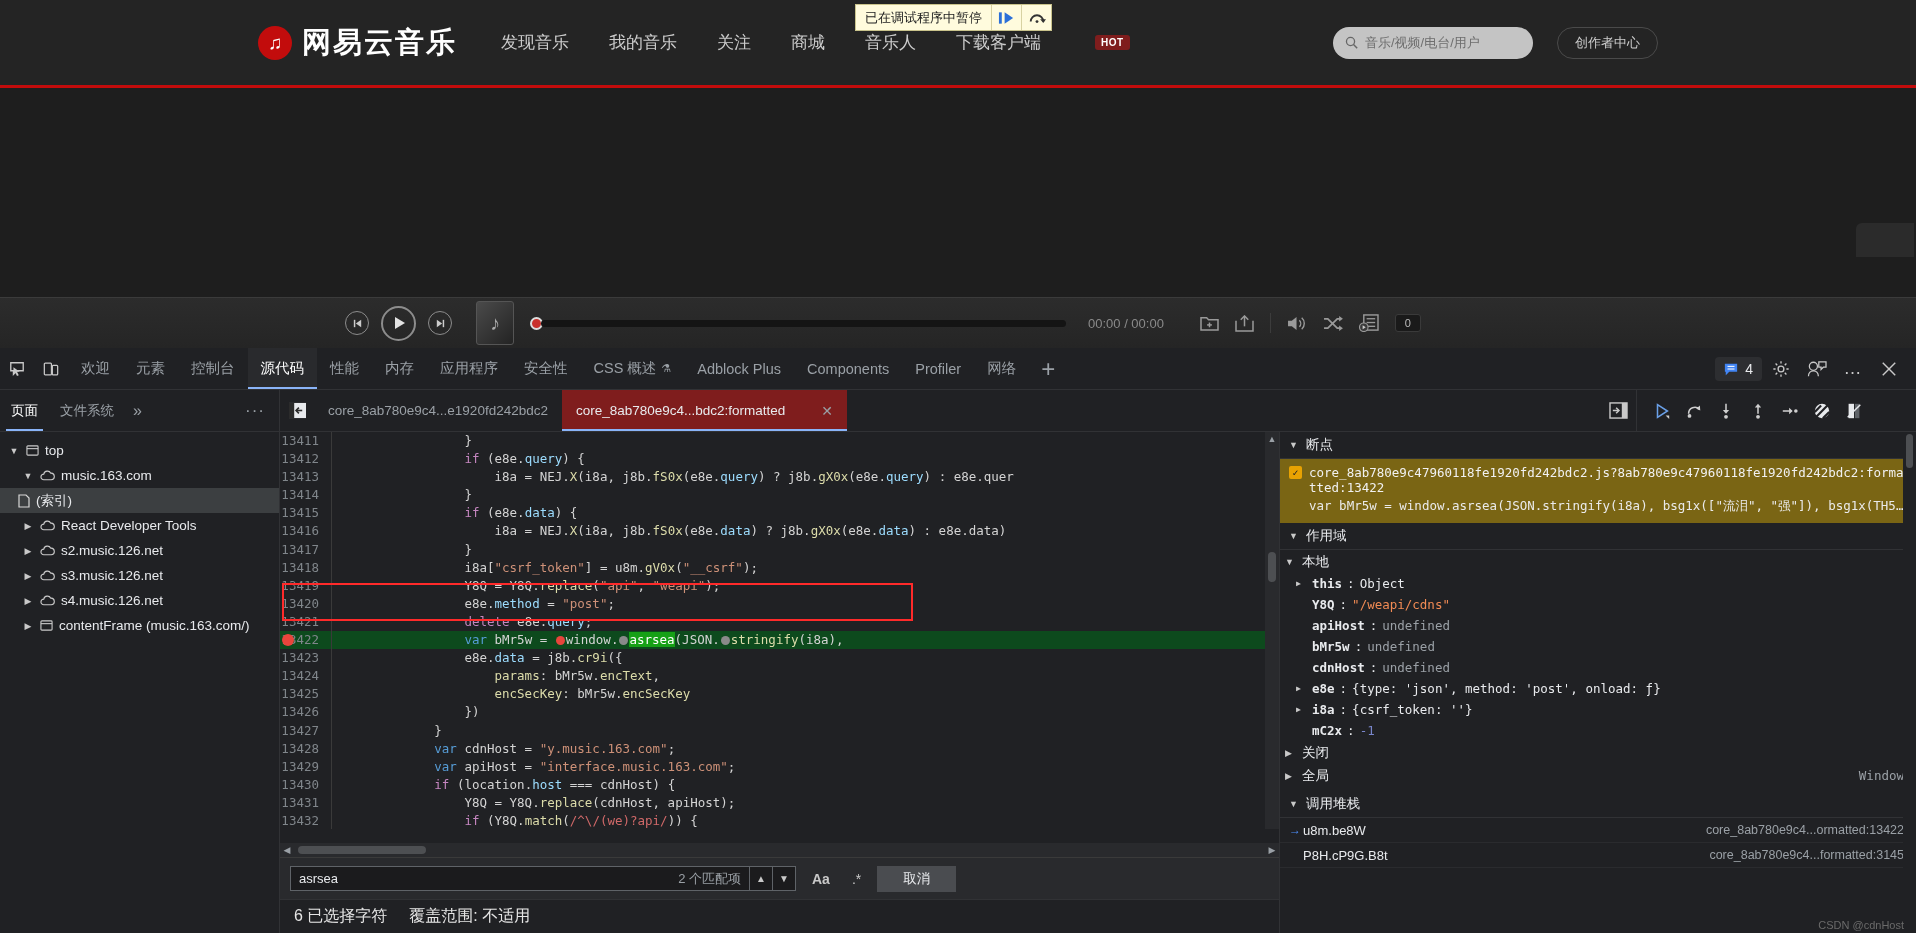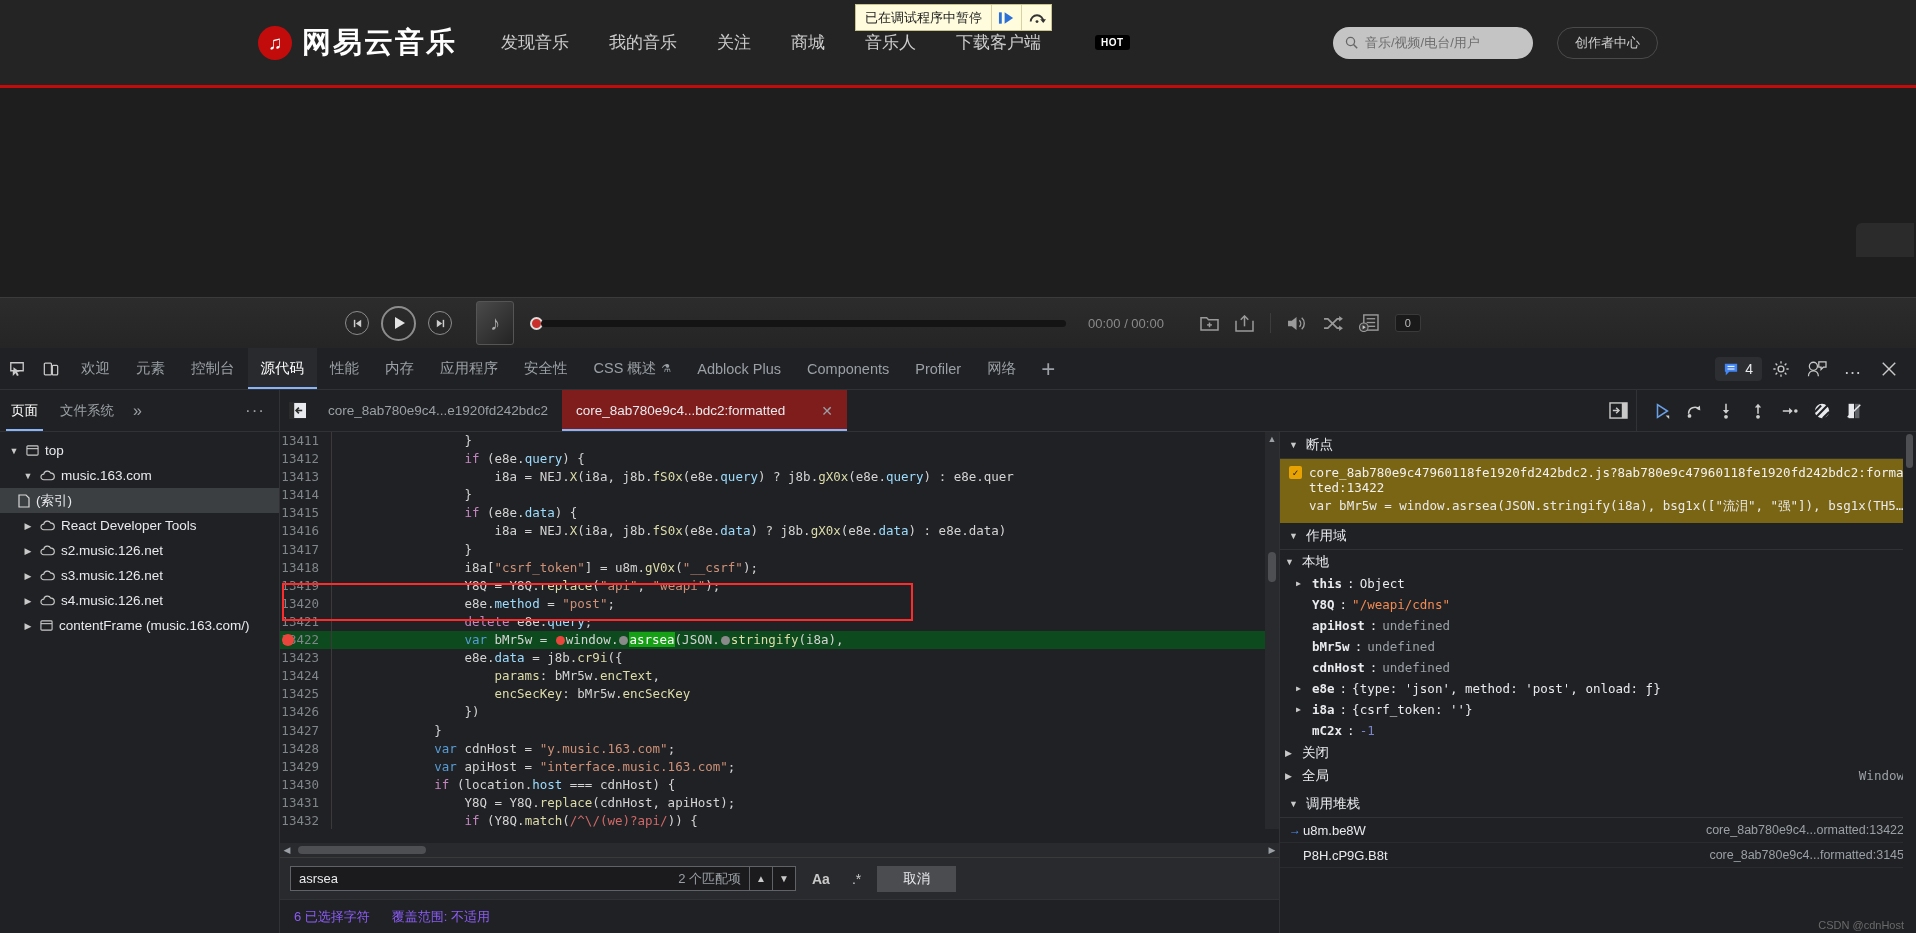--- a/index.html
+++ b/index.html
@@ -30,7 +30,7 @@
     color:#ccc; font-size:17px; text-decoration:none; white-space:nowrap;
   }
   .nav-hot {
-    margin-left:14px; background:#000000; color:#fff; font-size:10px;
+    margin-left:14px; background:#7f1d1d; color:#fff; font-size:10px;
     font-weight:bold; padding:2px 6px; border-radius:3px; letter-spacing:.5px;
   }
   .header-right { margin-left:auto; display:flex; align-items:center; gap:24px; margin-right:258px; }

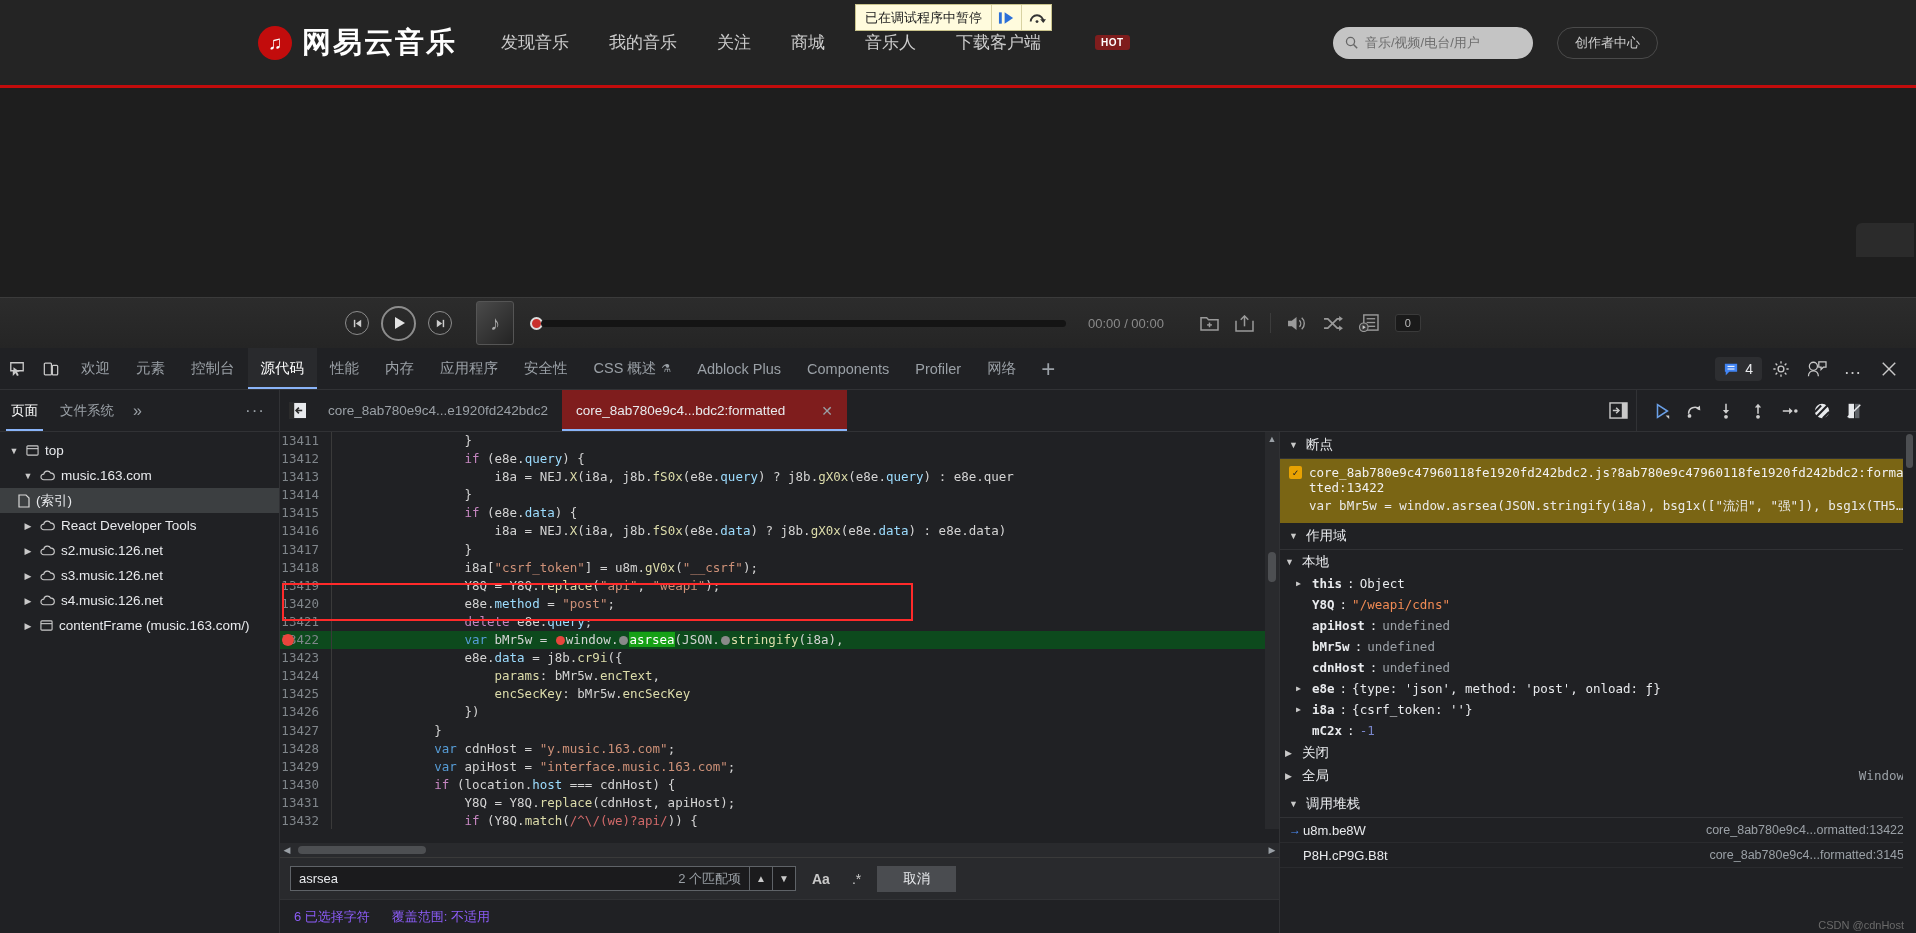--- a/index.html
+++ b/index.html
@@ -220,7 +220,7 @@
     cursor:pointer; font-family:"Liberation Sans", sans-serif;
   }
   .statusbar { height:34px; background:#202124; display:flex; align-items:center; padding-left:14px; gap:22px;
-               color:#8b5cf6; font-size:13px; border-top:1px solid #313235; }
+               color:#e5e5e5; font-size:16px; border-top:1px solid #313235; }
 
   
   .sidepanel { width:636px; background:#202124; overflow:hidden; position:relative; }

